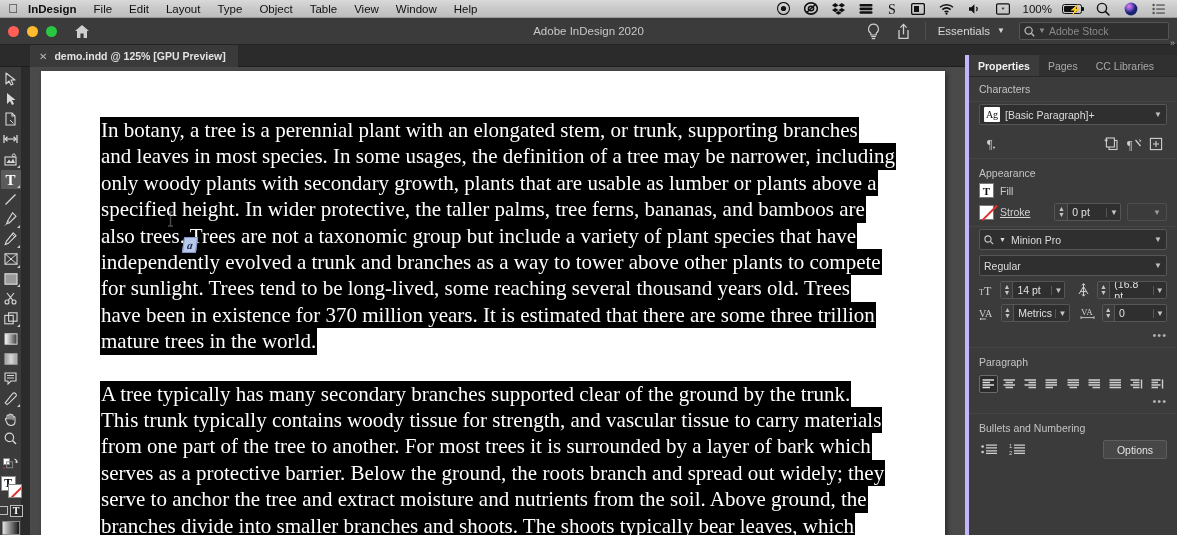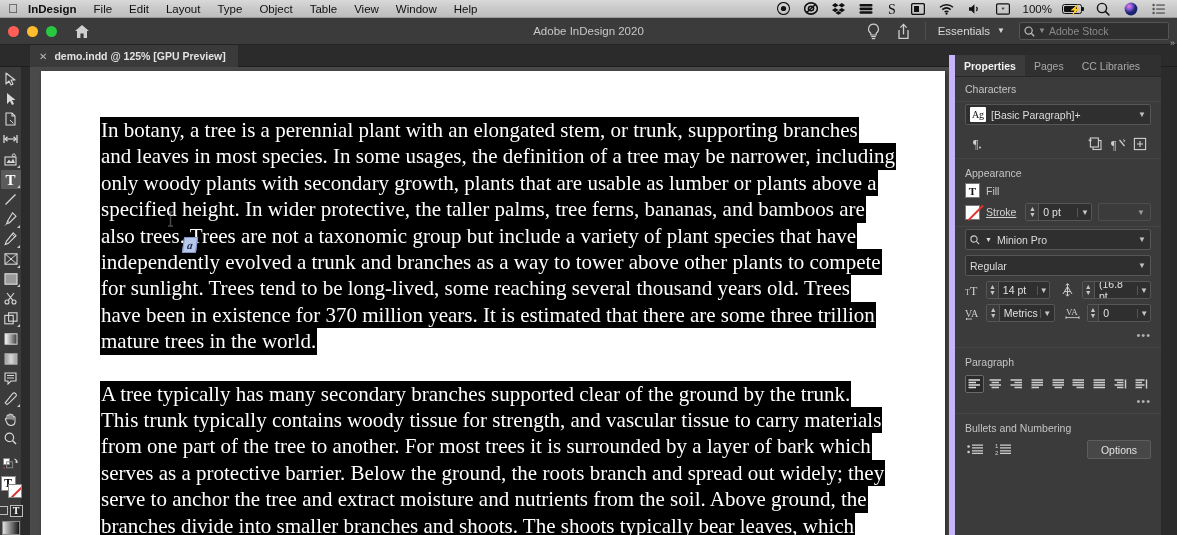--- a/index.html
+++ b/index.html
@@ -165,8 +165,8 @@
 
   
   .panel {
-    position: absolute; top: 55px; right: 16px; width: 212px; height: 480px;
-    background: #3b3b3b; border-left: 6px solid #c4b5fd;
+    position: absolute; top: 55px; right: 0; width: 212px; height: 480px;
+    background: #3b3b3b; border-left: 4px solid #c4b5fd;
     font-size: 10.5px; color: #c9c9c9;
   }
   .panel-tabs {

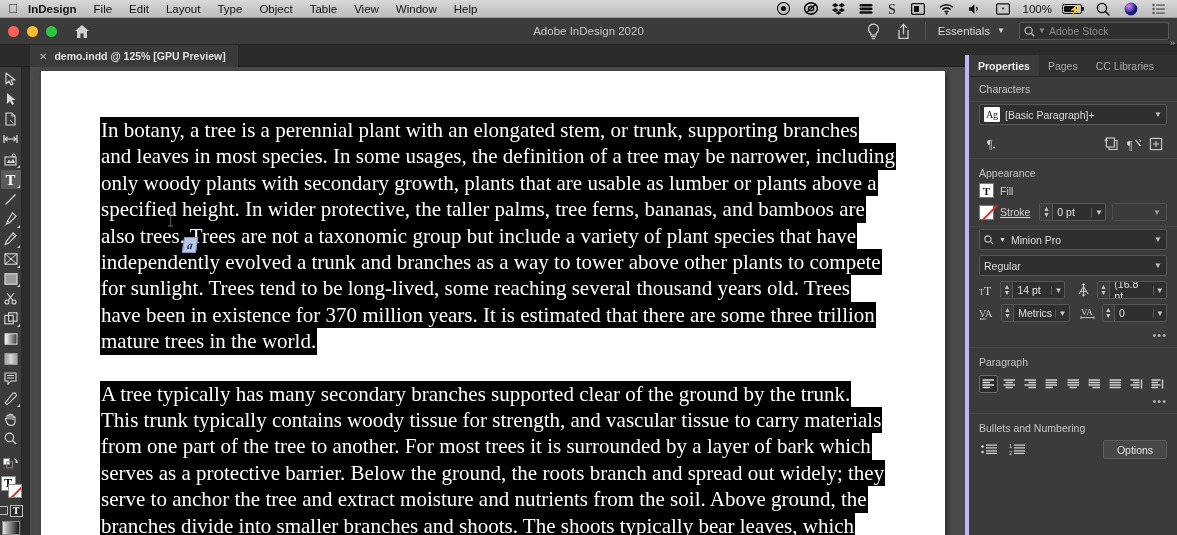--- a/index.html
+++ b/index.html
@@ -678,7 +678,7 @@
     <div class="row">
       <span class="strokesw"></span>
       <span class="linkstroke">Stroke</span>
-      <span class="stepper" style="margin-left:3px;">
+      <span class="stepper" style="margin-left:18px;">
         <span class="sp-arrows">
             <span>▲</span>
             <span>▼</span>

